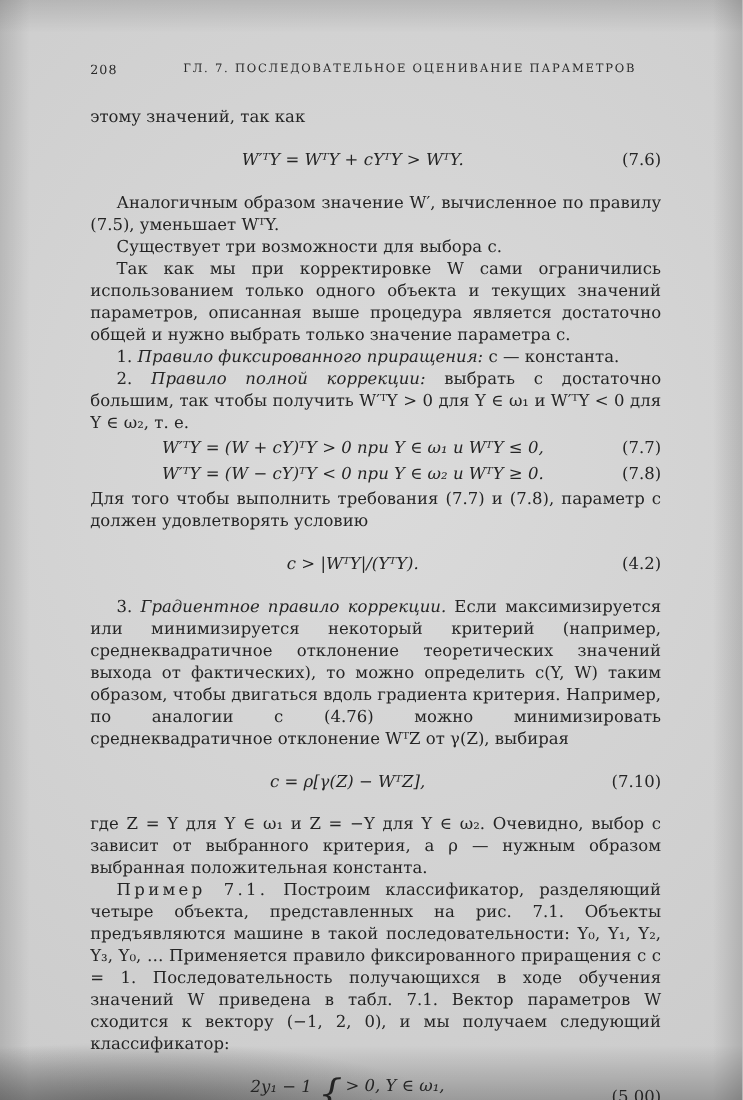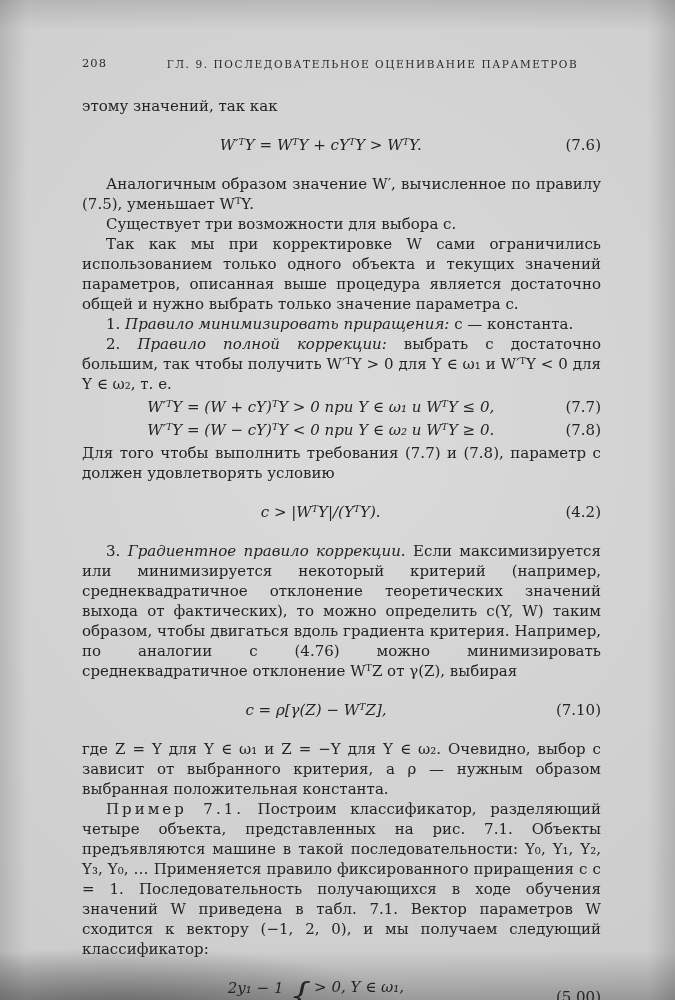--- a/index.html
+++ b/index.html
@@ -27,7 +27,7 @@
   }
   .header{
     display:flex;
-    align-items:flex-end;
+    align-items:flex-start;
     font-size:11.5px;
     margin-bottom:26px;
     color:#2b2b2b;

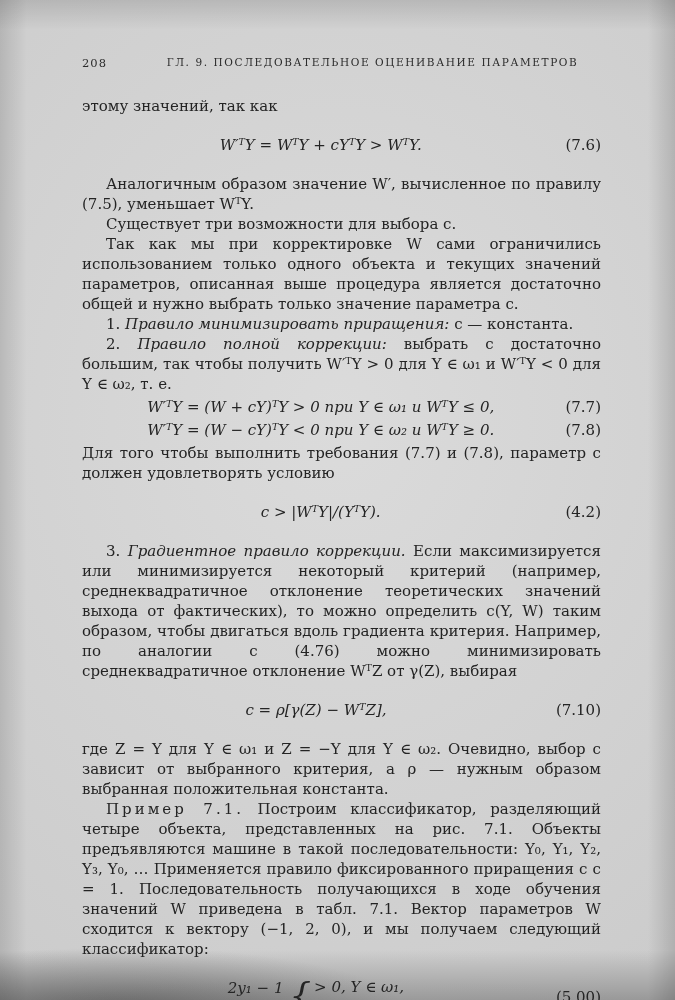--- a/index.html
+++ b/index.html
@@ -95,7 +95,7 @@
 
   <div class="header">
     <span class="pagenum">208</span>
-    <span class="running">ГЛ. 9. ПОСЛЕДОВАТЕЛЬНОЕ ОЦЕНИВАНИЕ ПАРАМЕТРОВ</span>
+    <span class="running">ГЛ. 7. ПОСЛЕДОВАТЕЛЬНОЕ ОЦЕНИВАНИЕ ПАРАМЕТРОВ</span>
   </div>
 
   <div class="body">

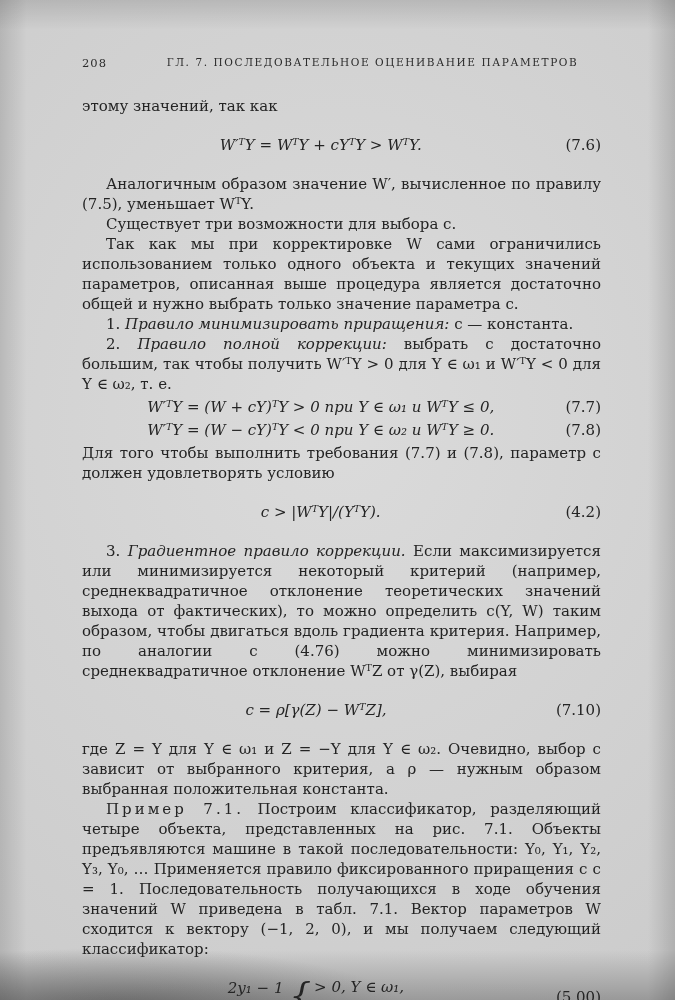--- a/index.html
+++ b/index.html
@@ -115,7 +115,7 @@
 
     <p class="indent">
       <span>1.</span>
-      <span class="it">Правило минимизировать приращения:</span>
+      <span class="it">Правило фиксированного приращения:</span>
       <span>c — константа.</span>
     </p>
 

